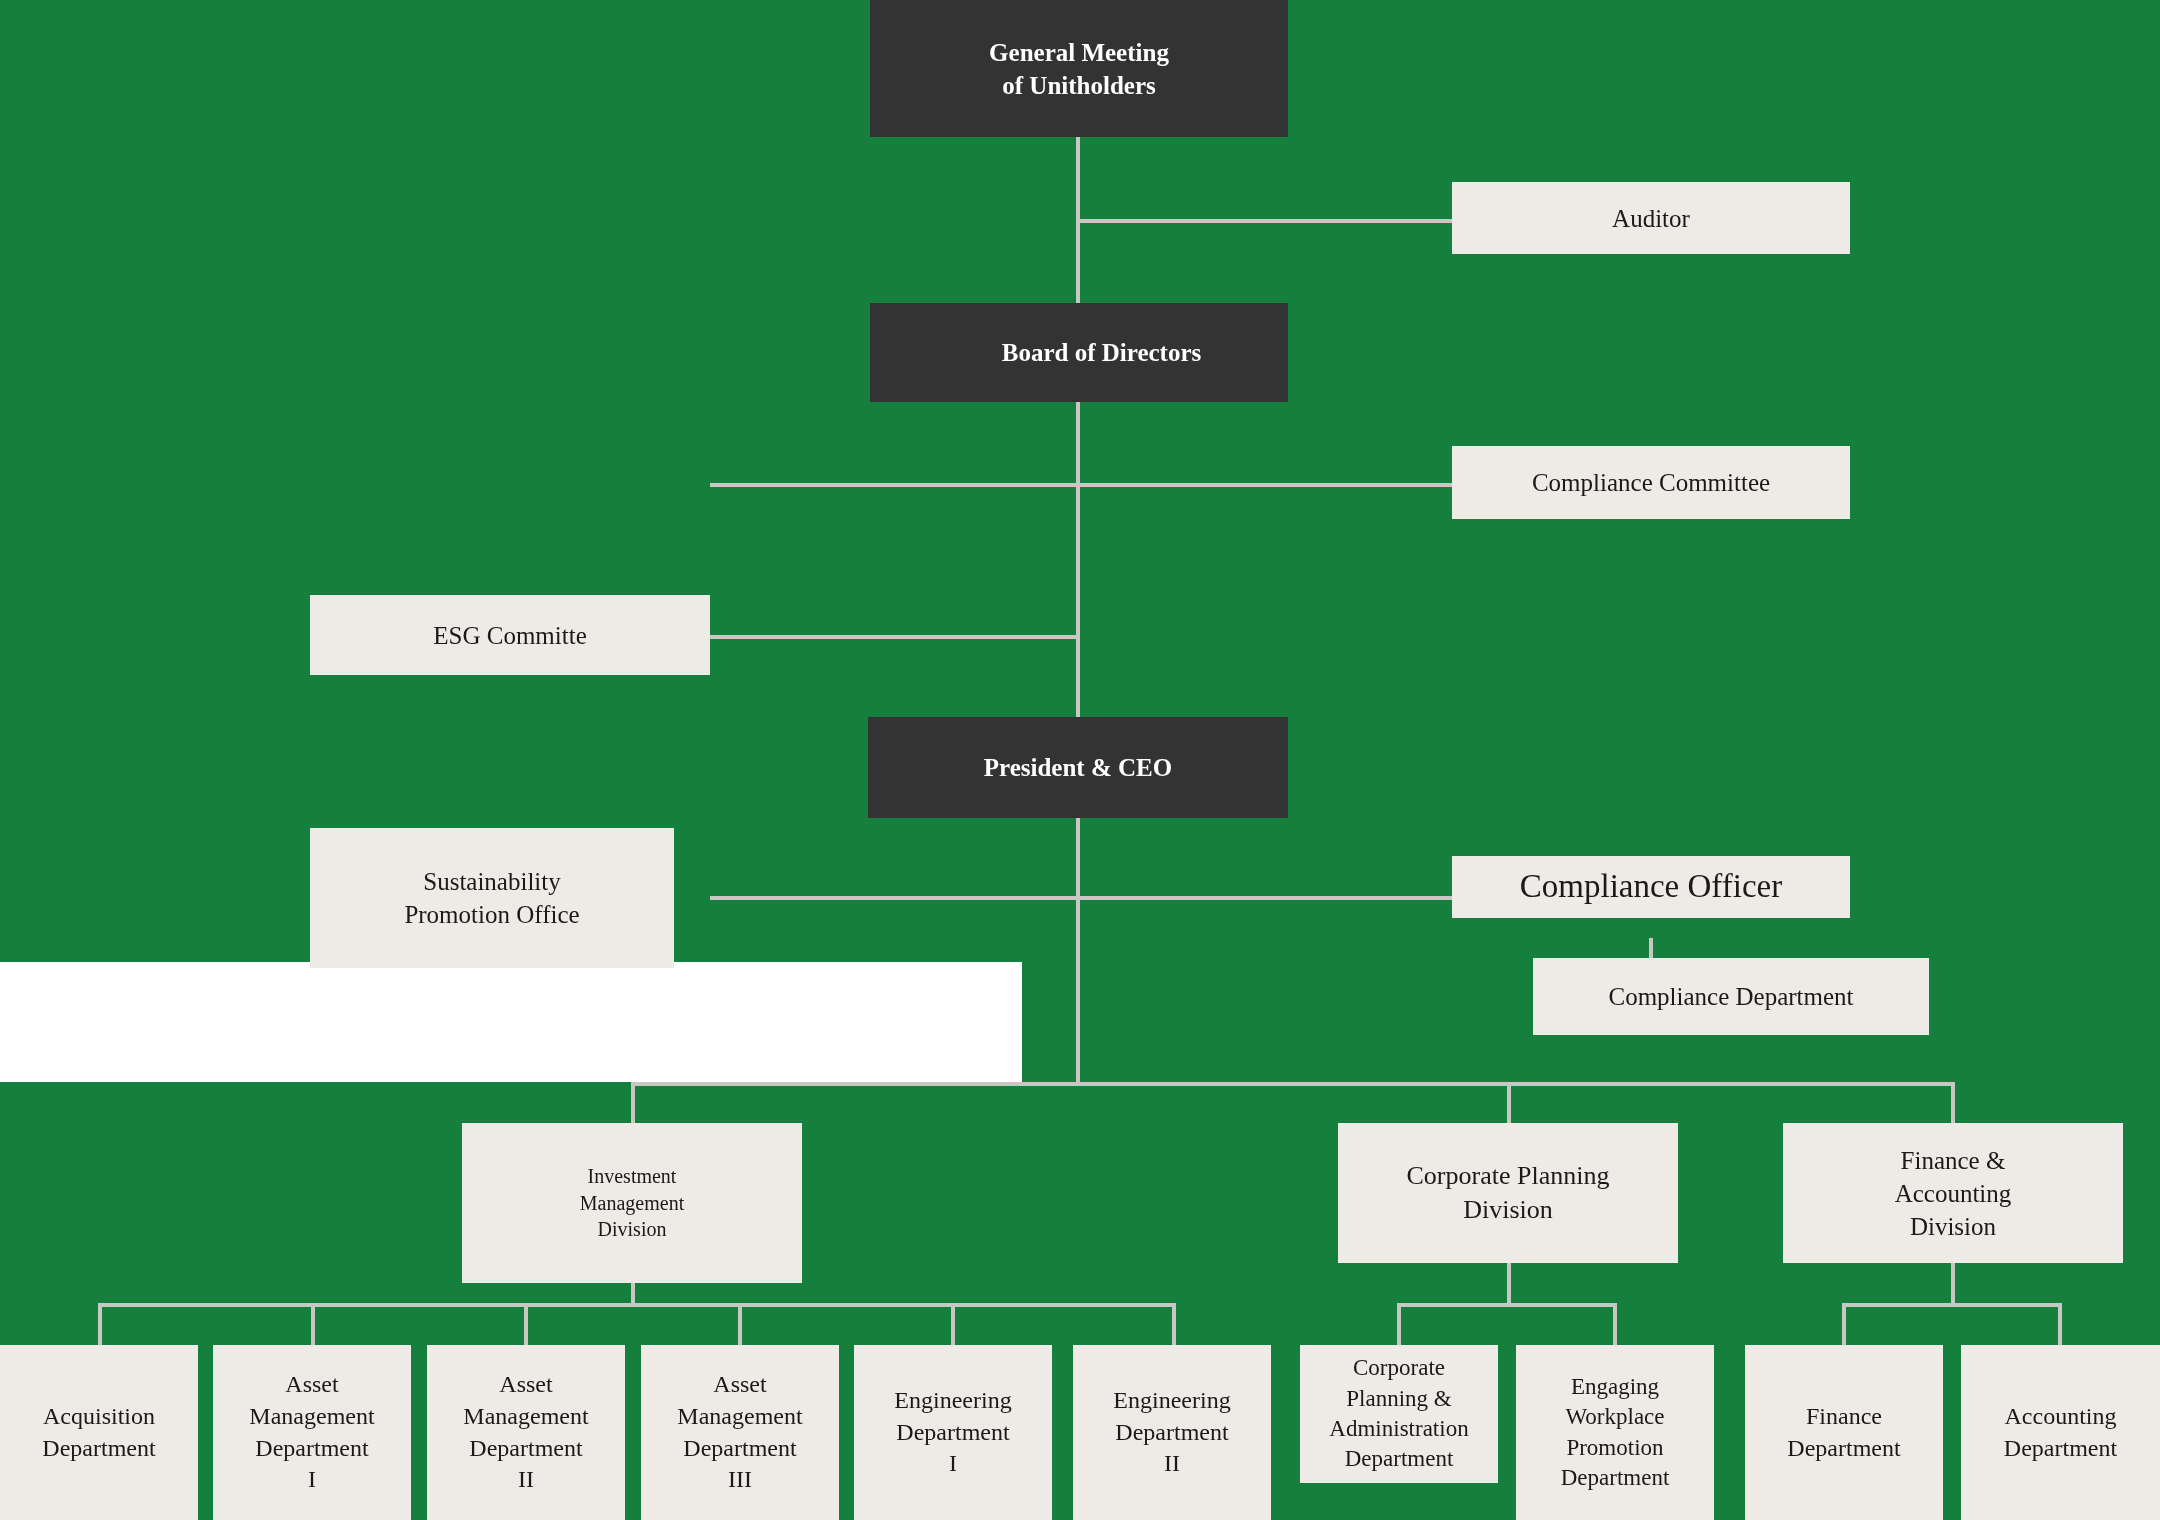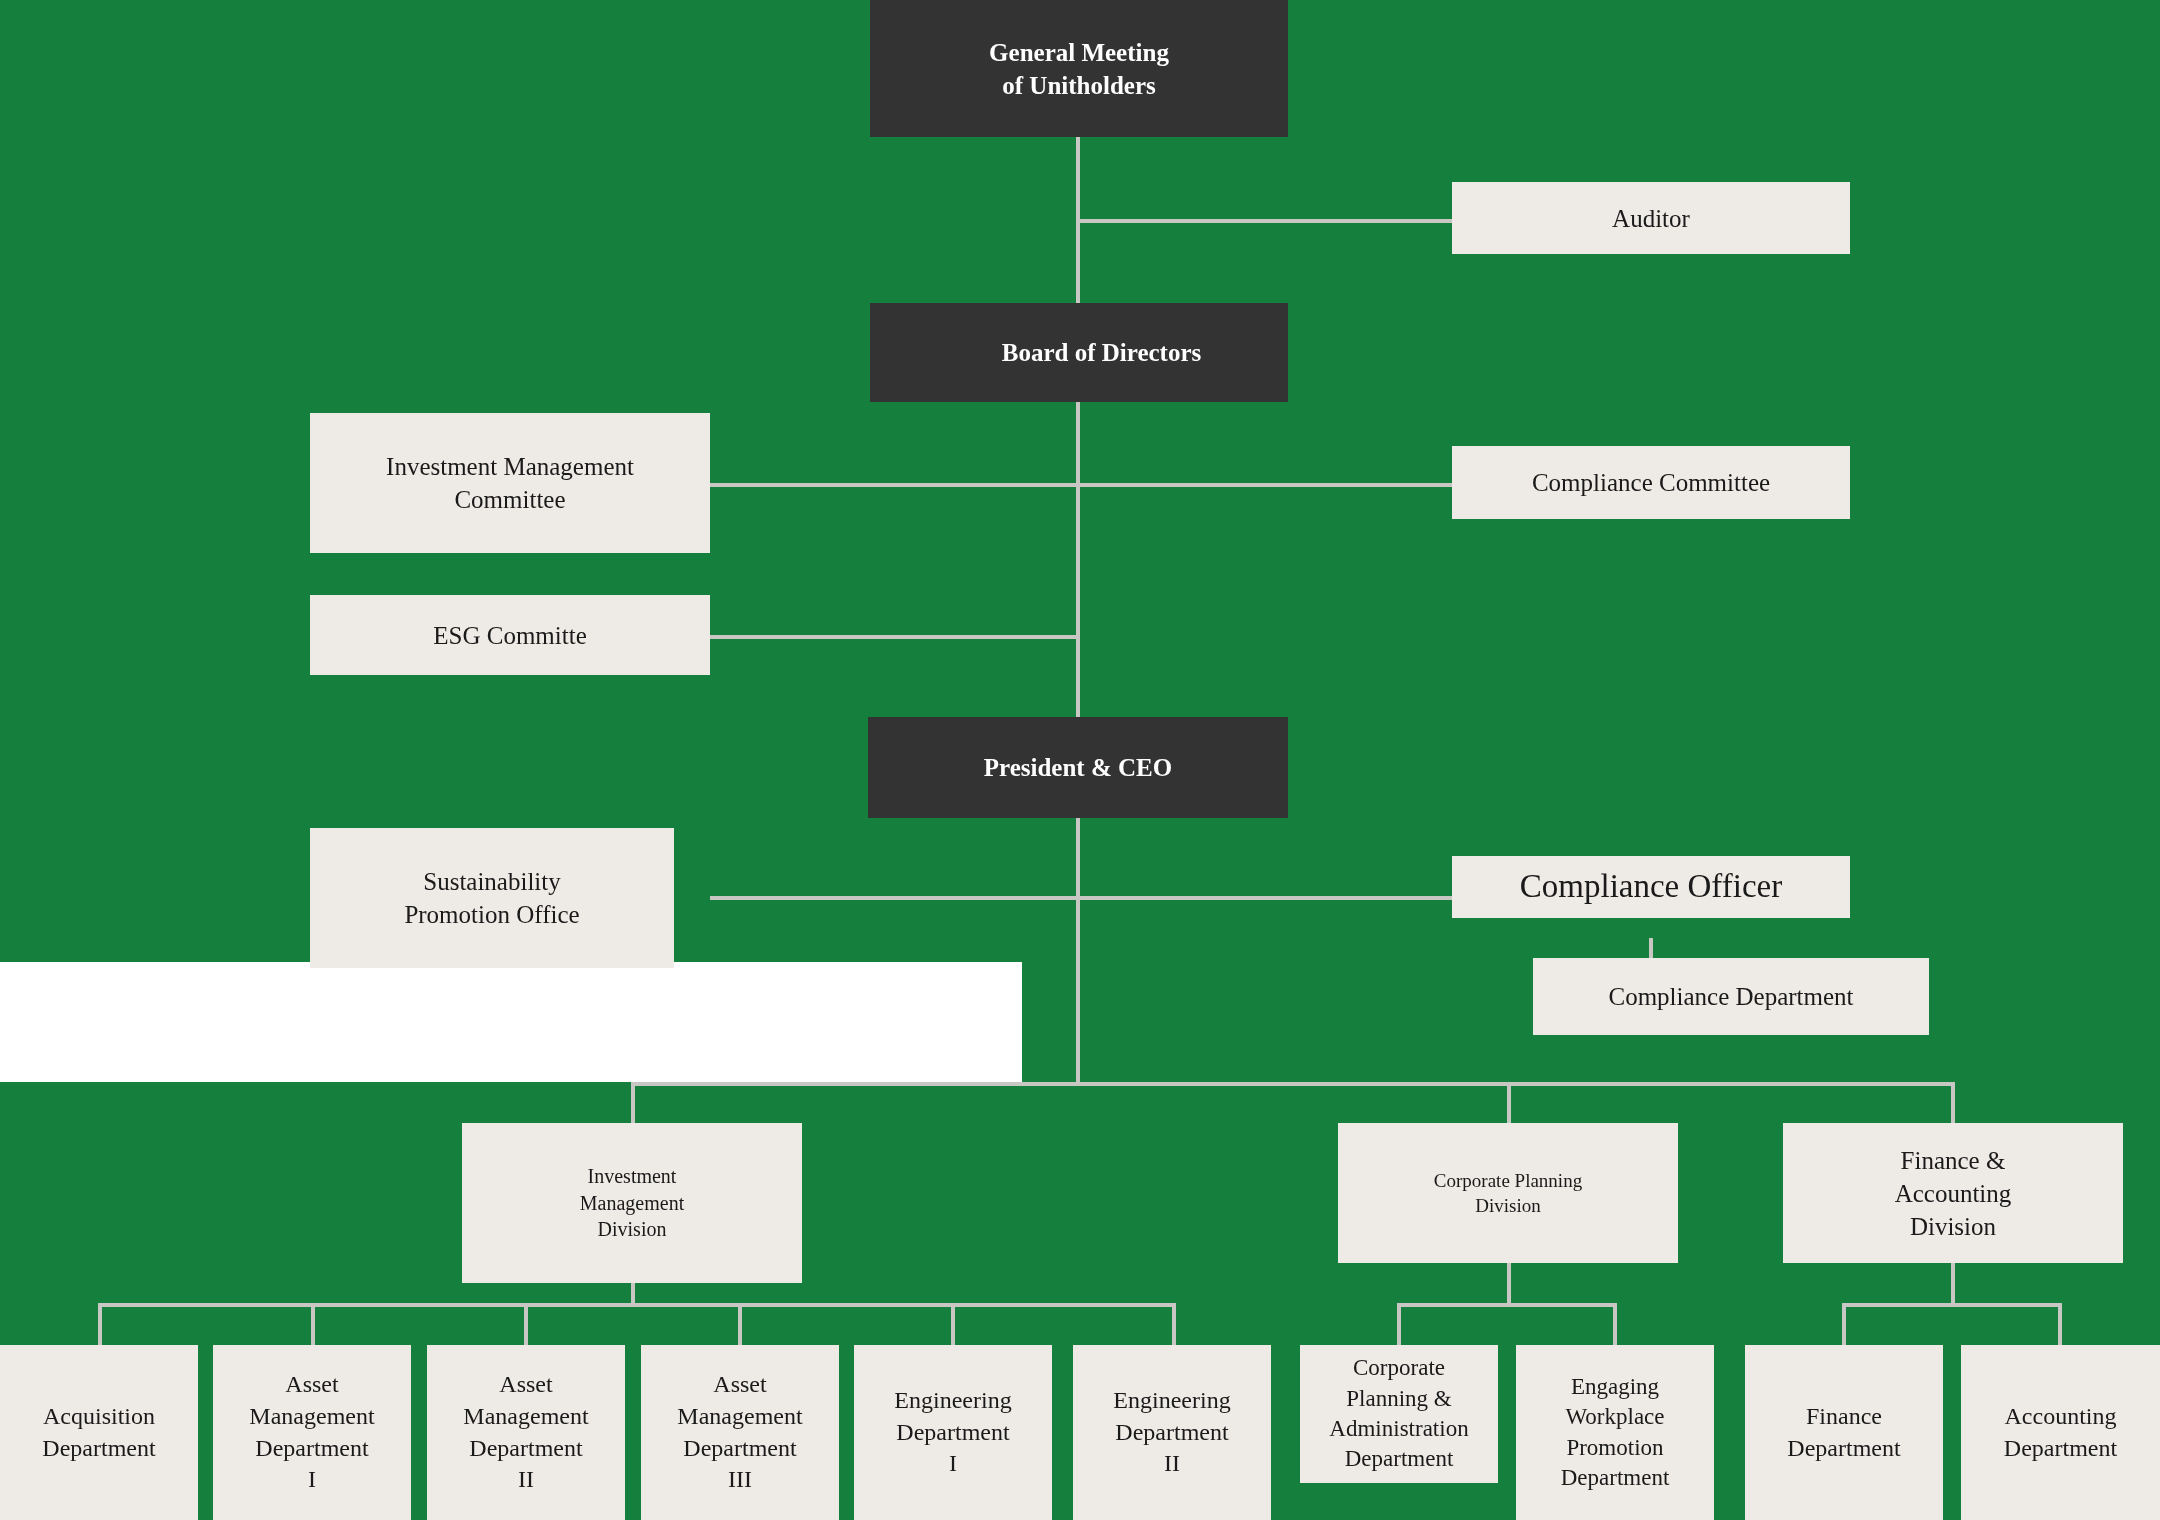--- a/index.html
+++ b/index.html
@@ -122,12 +122,6 @@
     <span>Board of Directors</span>
   </div>
 
-  <div class="node light" style="left:310px; top:413px; width:400px; height:140px; font-size:25px;">
-    <span>
-      <span>Investment Management</span>
-      <span>Committee</span>
-    </span>
-  </div>
 
   <div class="node light" style="left:1452px; top:446px; width:398px; height:73px; font-size:25px;">
     <span>Compliance Committee</span>

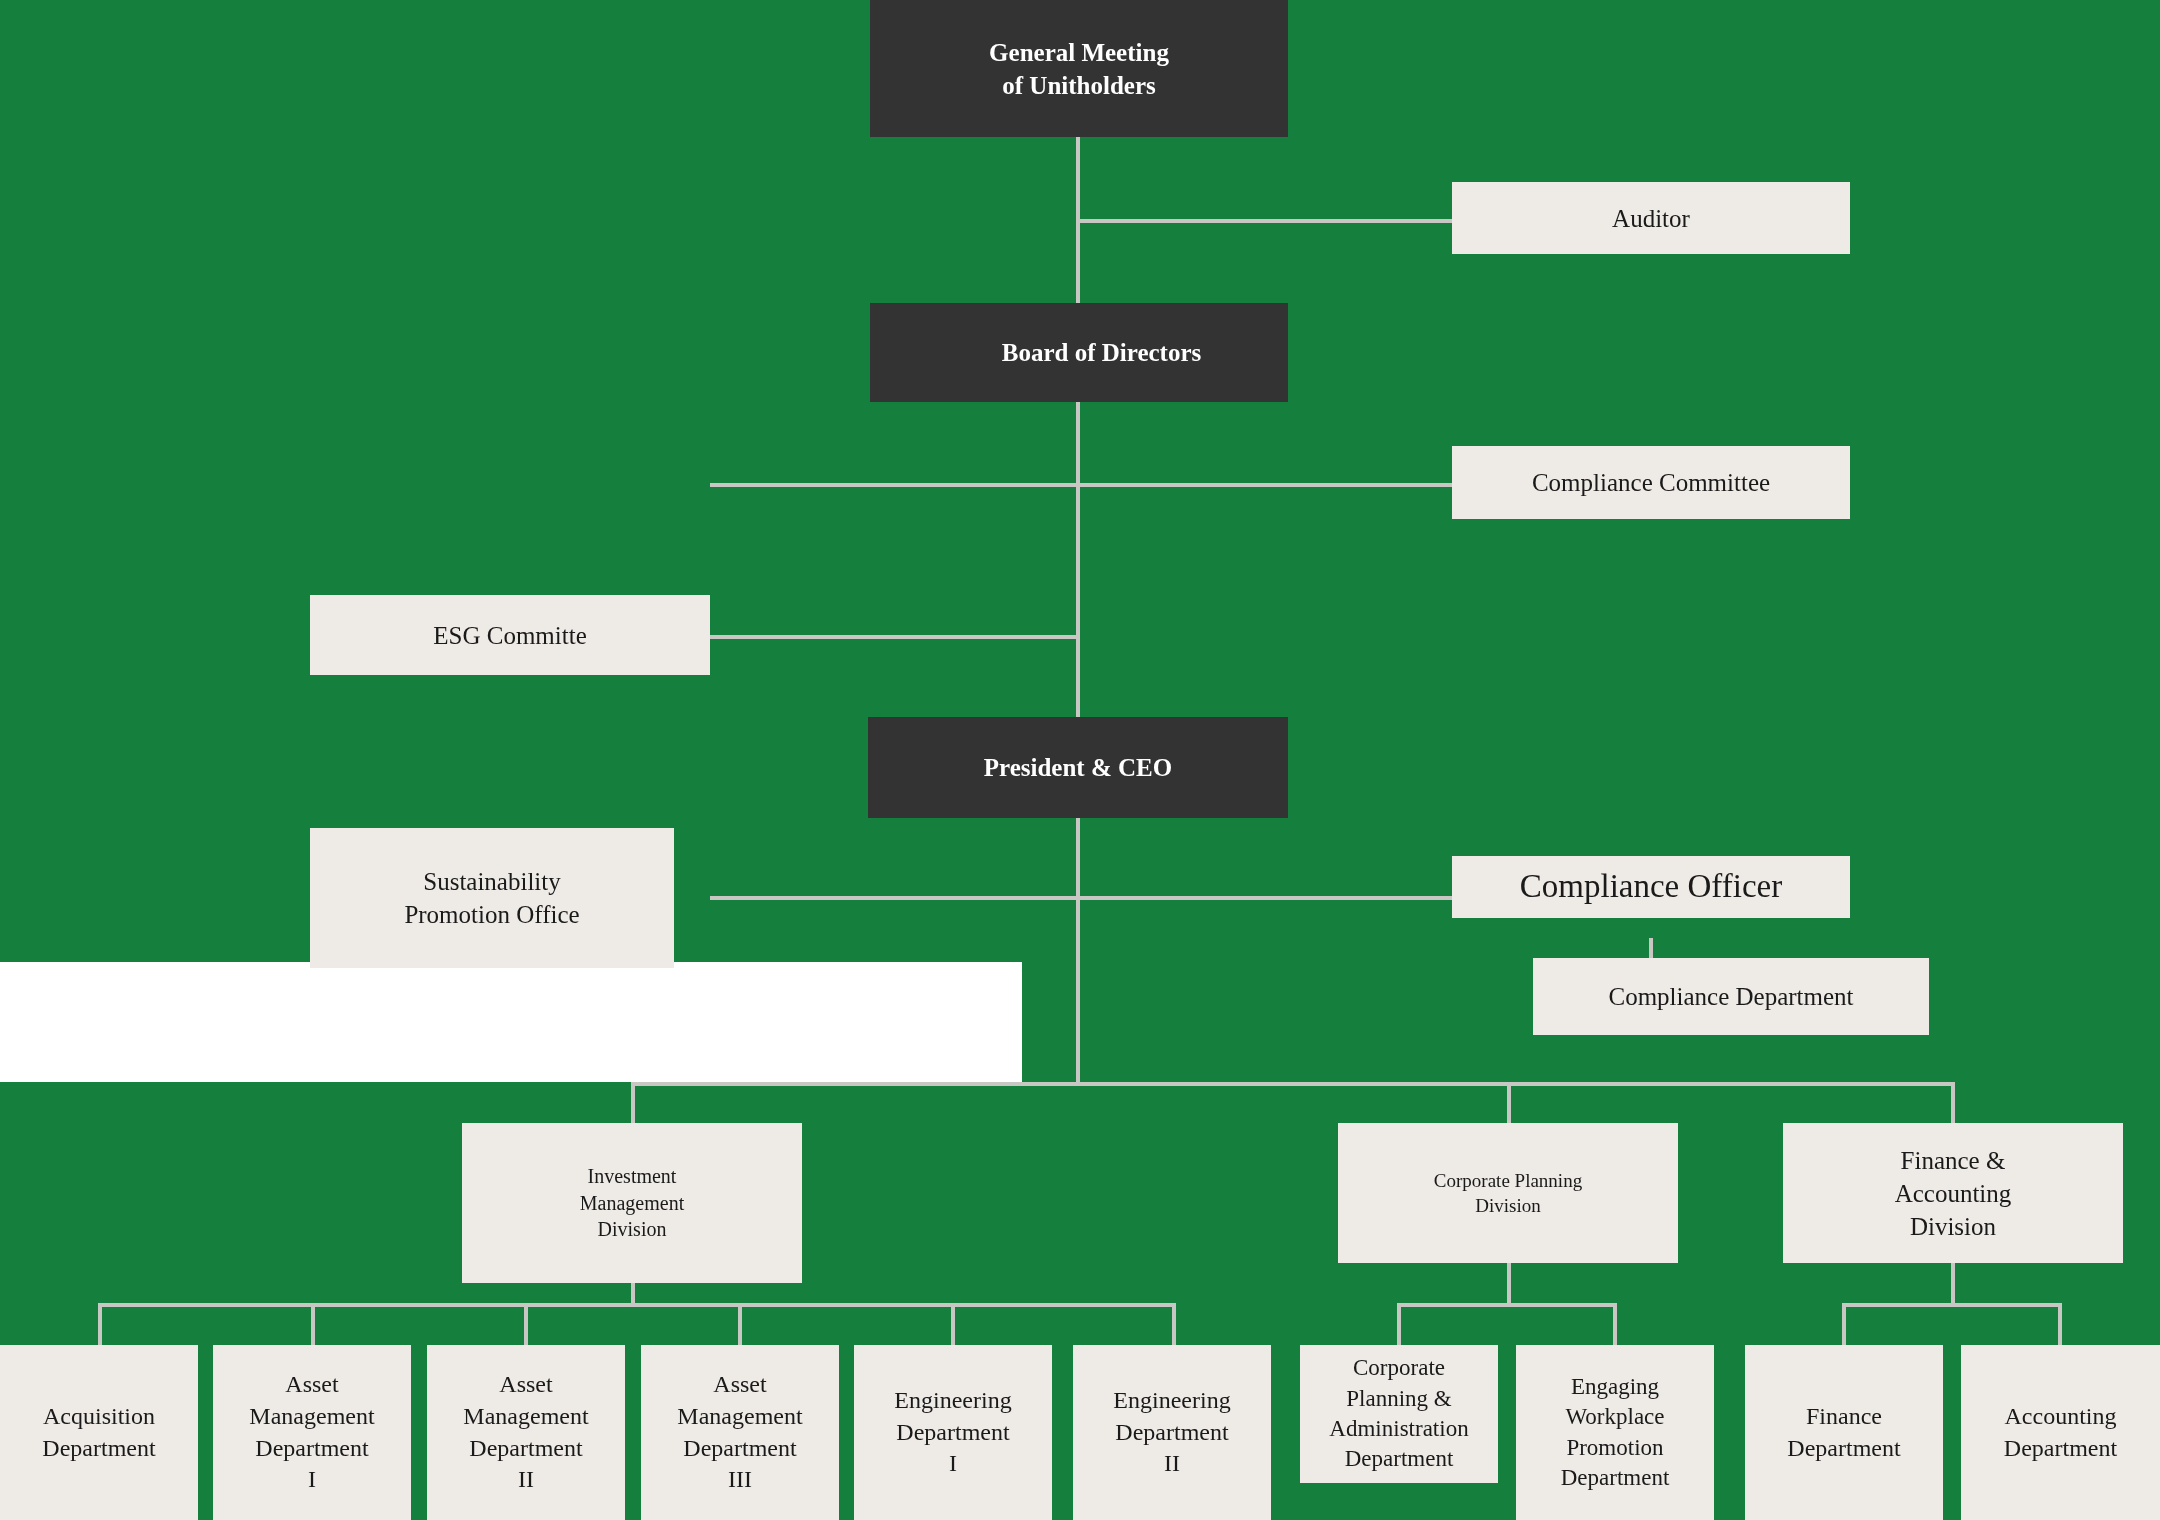--- a/index.html
+++ b/index.html
@@ -158,7 +158,7 @@
     </span>
   </div>
 
-  <div class="node light" style="left:1338px; top:1123px; width:340px; height:140px; font-size:19px;">
+  <div class="node light" style="left:1338px; top:1123px; width:340px; height:140px; font-size:26px;">
     <span>
       <span>Corporate Planning</span>
       <span>Division</span>

